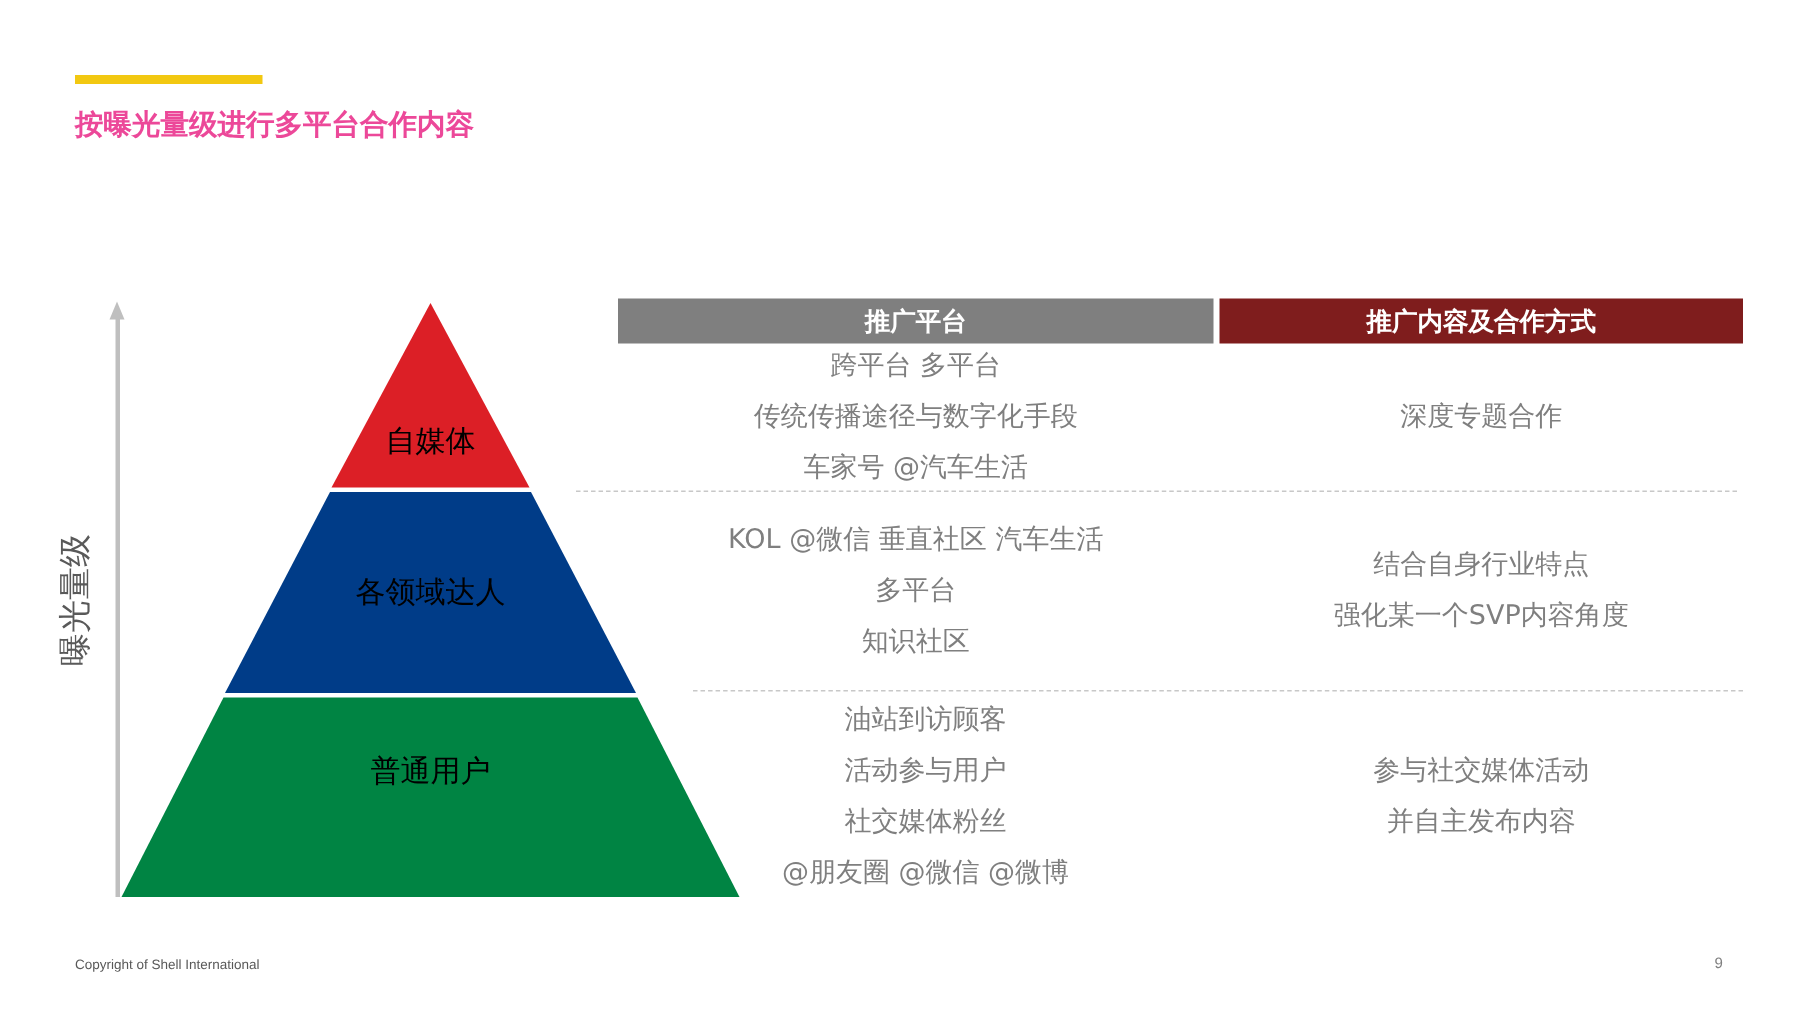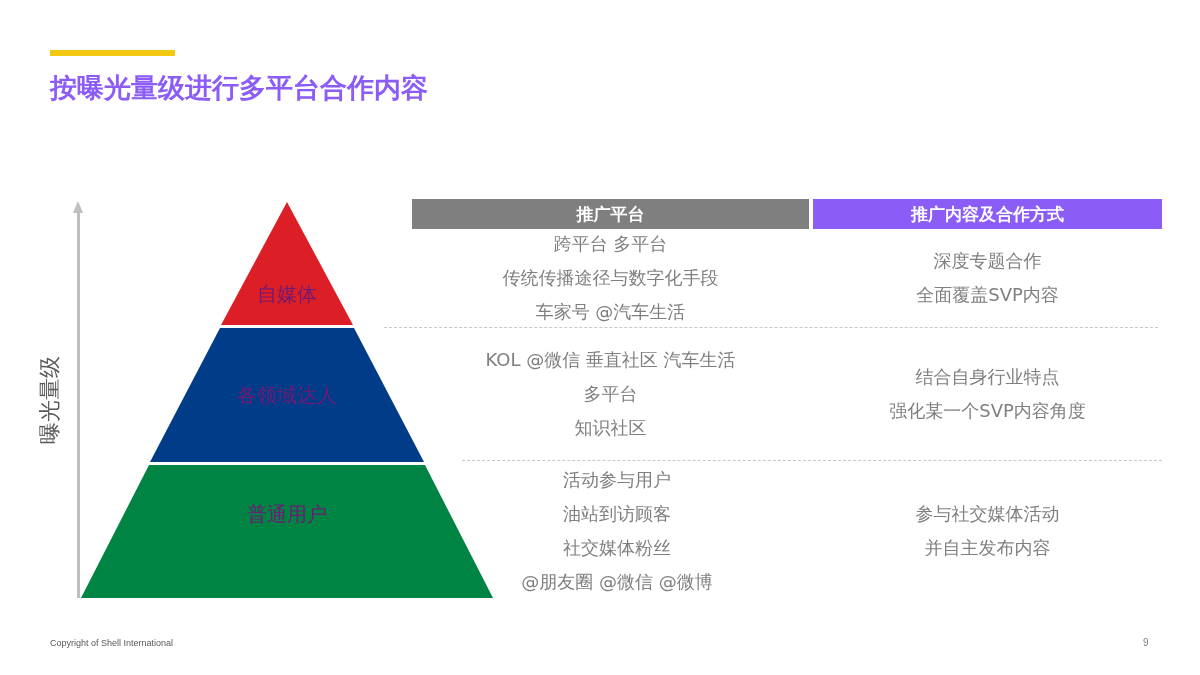--- a/index.html
+++ b/index.html
@@ -11,8 +11,8 @@
       position: absolute; left: 50px; top: 50px; width: 125px; height: 6px;
     }
     .page-title {
-      position: absolute; left: 50px; top: 70px; font-size: 27px; font-weight: bold;
-      color: #8b5cf6; letter-spacing: 0px; white-space: nowrap;
+      position: absolute; left: 50px; top: 70px; font-size: 19px; font-weight: bold;
+      color: #ec4899; letter-spacing: 0px; white-space: nowrap;
     }
     .axis-line {
       position: absolute; left: 77px; top: 210px; width: 3px; height: 388px; background: #bfbfbf;

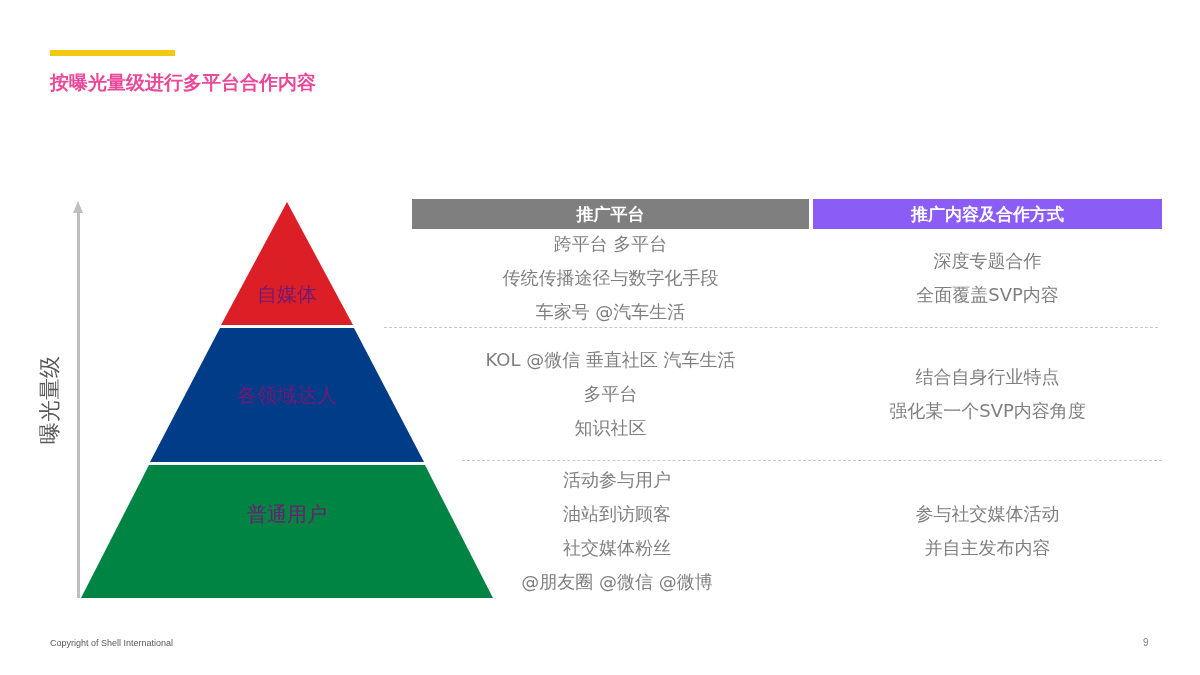--- a/index.html
+++ b/index.html
@@ -78,7 +78,7 @@
 <div class="tier-label" style="left:287px; top:514px;text-align:right;">普通用户</div>
 
 <div class="col-header" style="left:412px; width:397px; background:#7F7F7F;text-align:right;">推广平台</div>
-<div class="col-header" style="left:813px; width:349px; background:#8b5cf6;">推广内容及合作方式</div>
+<div class="col-header" style="left:813px; width:349px; background:#7f1d1d;">推广内容及合作方式</div>
 
 <div class="cell" style="left:412px; width:397px; top:229px; height:98px;">
   <span>跨平台 多平台</span>

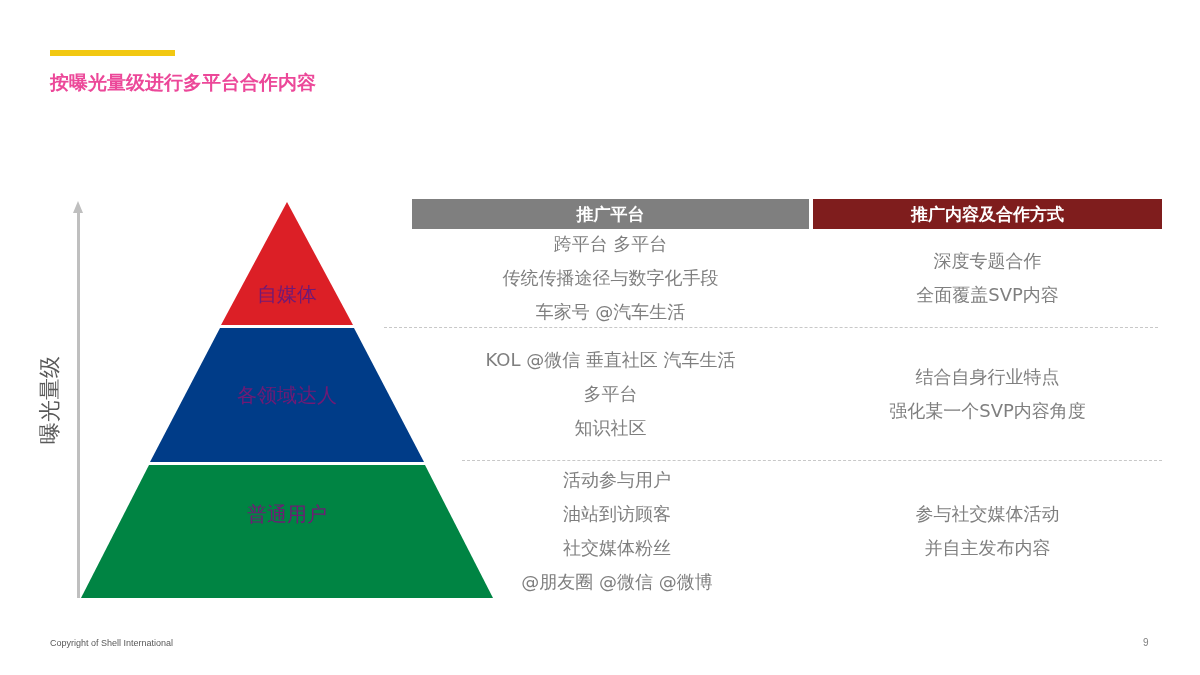--- a/index.html
+++ b/index.html
@@ -32,7 +32,7 @@
     }
     svg.pyramid { position: absolute; left: 0; top: 0; }
     .tier-label {
-      position: absolute; color: #701a75; font-size: 20px; text-align: center;
+      position: absolute; color: #000000; font-size: 20px; text-align: center;
       white-space: nowrap; transform: translate(-50%, -50%);
     }
     .col-header {

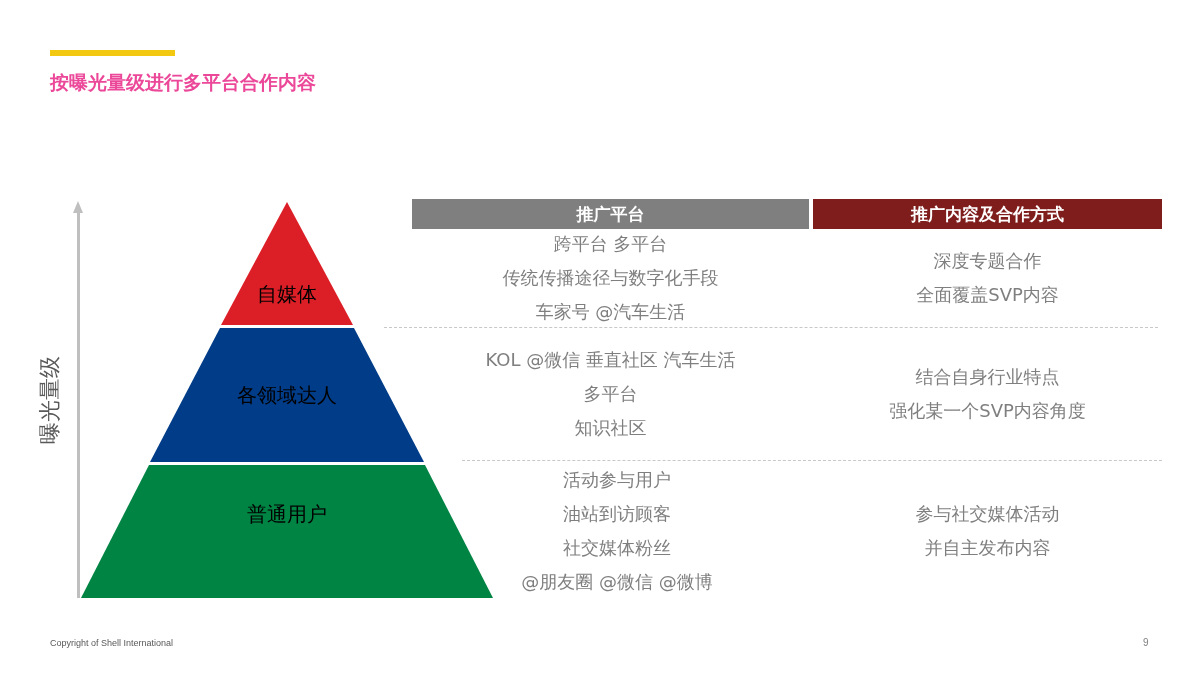--- a/index.html
+++ b/index.html
@@ -87,7 +87,6 @@
 </div>
 <div class="cell" style="left:813px; width:349px; top:229px; height:98px;">
   <span>深度专题合作</span>
-  <span>全面覆盖SVP内容</span>
 </div>
 <div class="divider" style="left:384px; width:774px; top:327px;"></div>
 

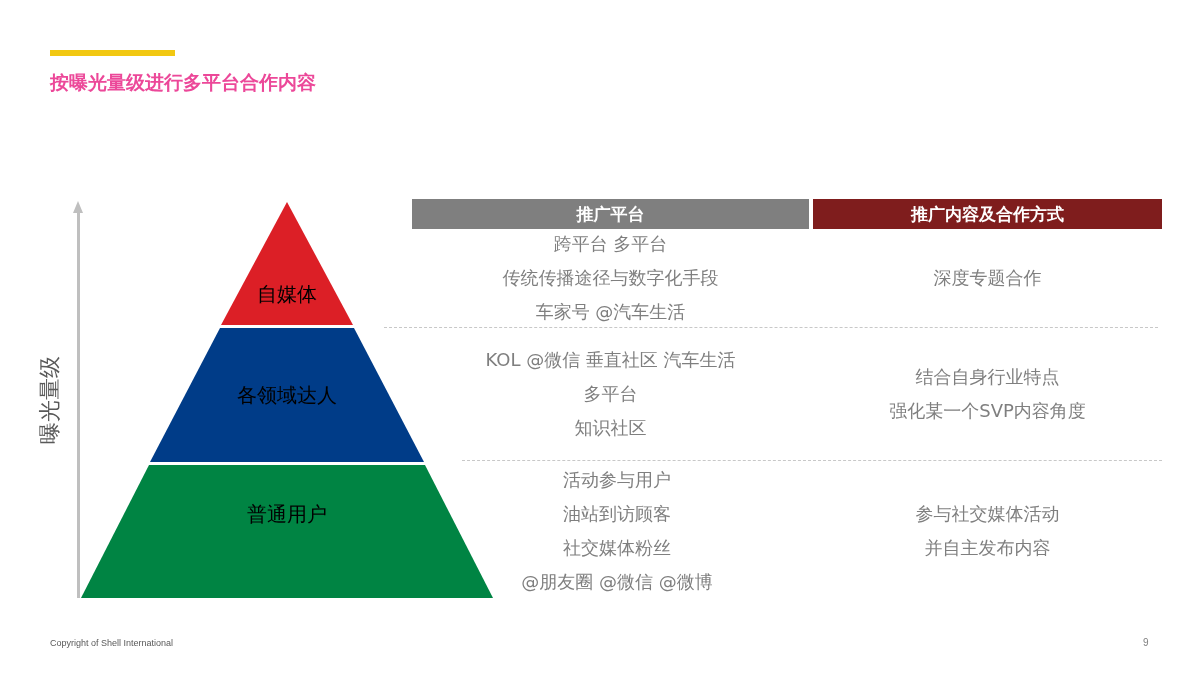--- a/index.html
+++ b/index.html
@@ -102,8 +102,8 @@
 <div class="divider" style="left:462px; width:700px; top:460px;"></div>
 
 <div class="cell" style="left:412px; width:410px; top:462px; height:138px;">
+  <span>油站到访顾客</span>
   <span>活动参与用户</span>
-  <span>油站到访顾客</span>
   <span>社交媒体粉丝</span>
   <span>@朋友圈 @微信 @微博</span>
 </div>

